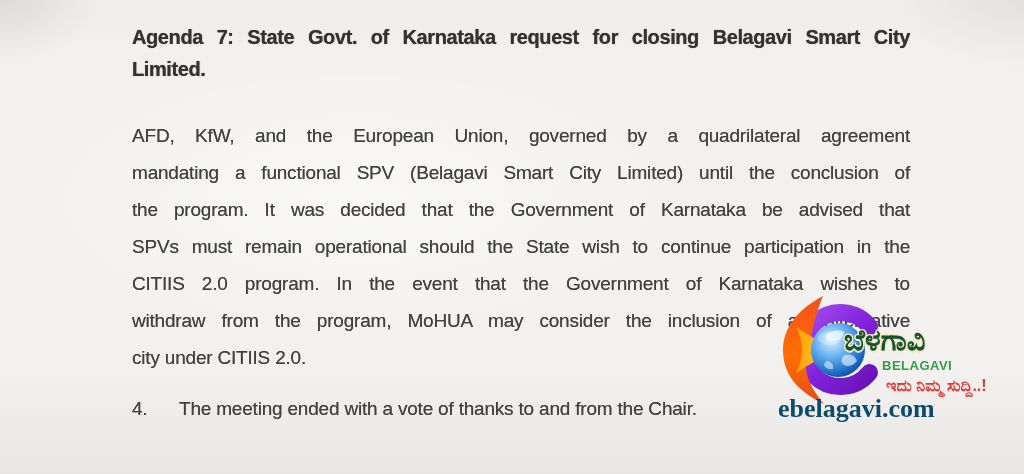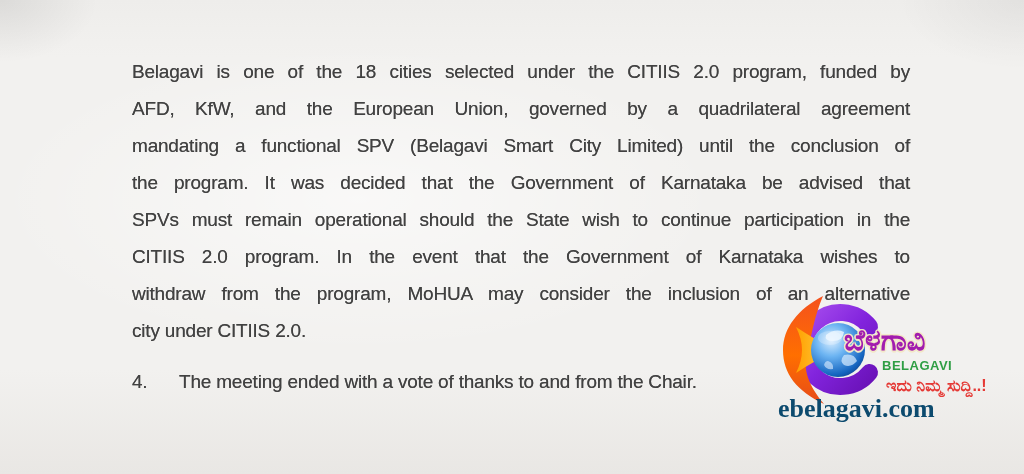--- a/index.html
+++ b/index.html
@@ -81,6 +81,10 @@
 <body>
 
 <div class="doc">
+  <div class="heading">
+    <div class="h-line justify">Agenda 7: State Govt. of Karnataka request for closing Belagavi Smart City</div>
+    <div class="h-line">Limited.</div>
+  </div>
 
   <div class="para">
     <div class="p-line">Belagavi is one of the 18 cities selected under the CITIIS 2.0 program, funded by</div>

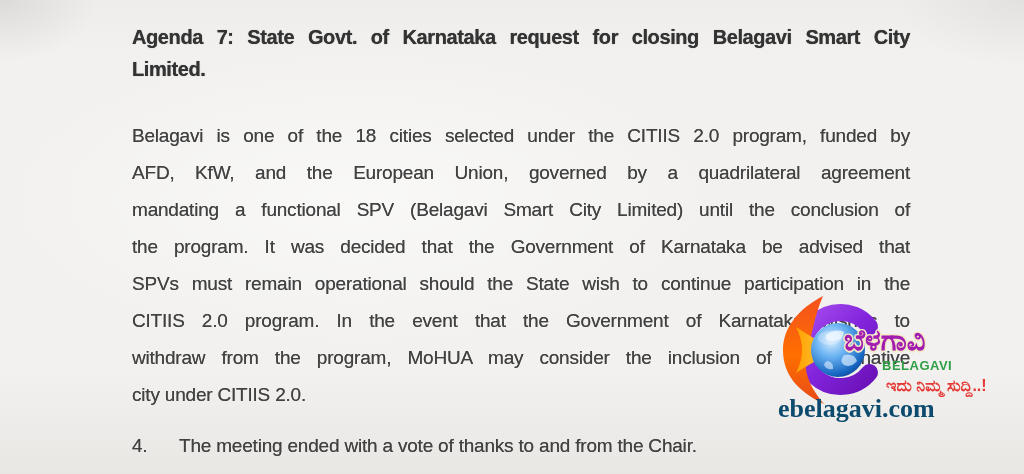--- a/index.html
+++ b/index.html
@@ -87,7 +87,6 @@
   </div>
 
   <div class="para">
-    <div class="p-line">Belagavi is one of the 18 cities selected under the CITIIS 2.0 program, funded by</div>
     <div class="p-line">AFD, KfW, and the European Union, governed by a quadrilateral agreement</div>
     <div class="p-line">mandating a functional SPV (Belagavi Smart City Limited) until the conclusion of</div>
     <div class="p-line">the program. It was decided that the Government of Karnataka be advised that</div>

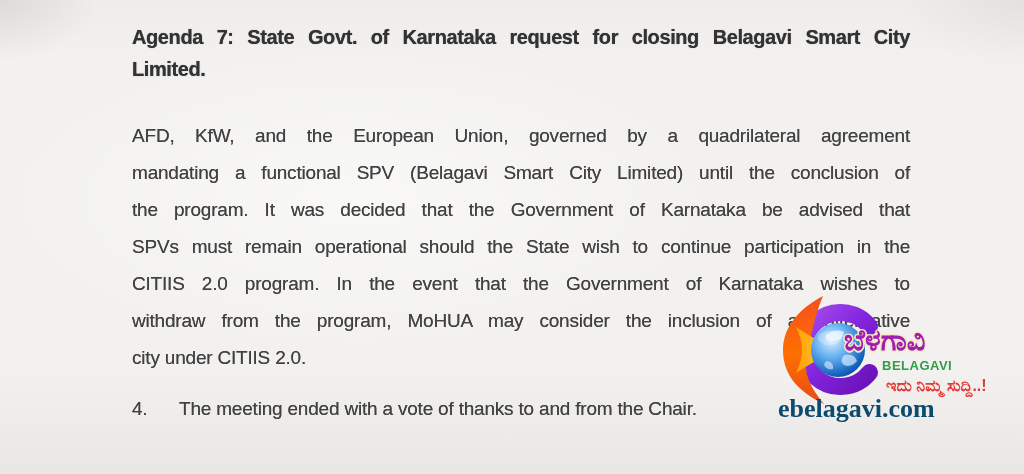--- a/index.html
+++ b/index.html
@@ -55,7 +55,7 @@
   .kn-title {
     position: absolute; left: 74px; top: 36px;
     font-size: 29px; font-weight: 700; white-space: nowrap;
-    color: #a21caf;
+    color: #14532d;
     text-shadow:
       -1.5px 0 0 #f3e8c8, 1.5px 0 0 #f3e8c8, 0 -1.5px 0 #f3e8c8, 0 1.5px 0 #f3e8c8,
       -1px -1px 0 #f3e8c8, 1px 1px 0 #f3e8c8, 1px -1px 0 #f3e8c8, -1px 1px 0 #f3e8c8;

